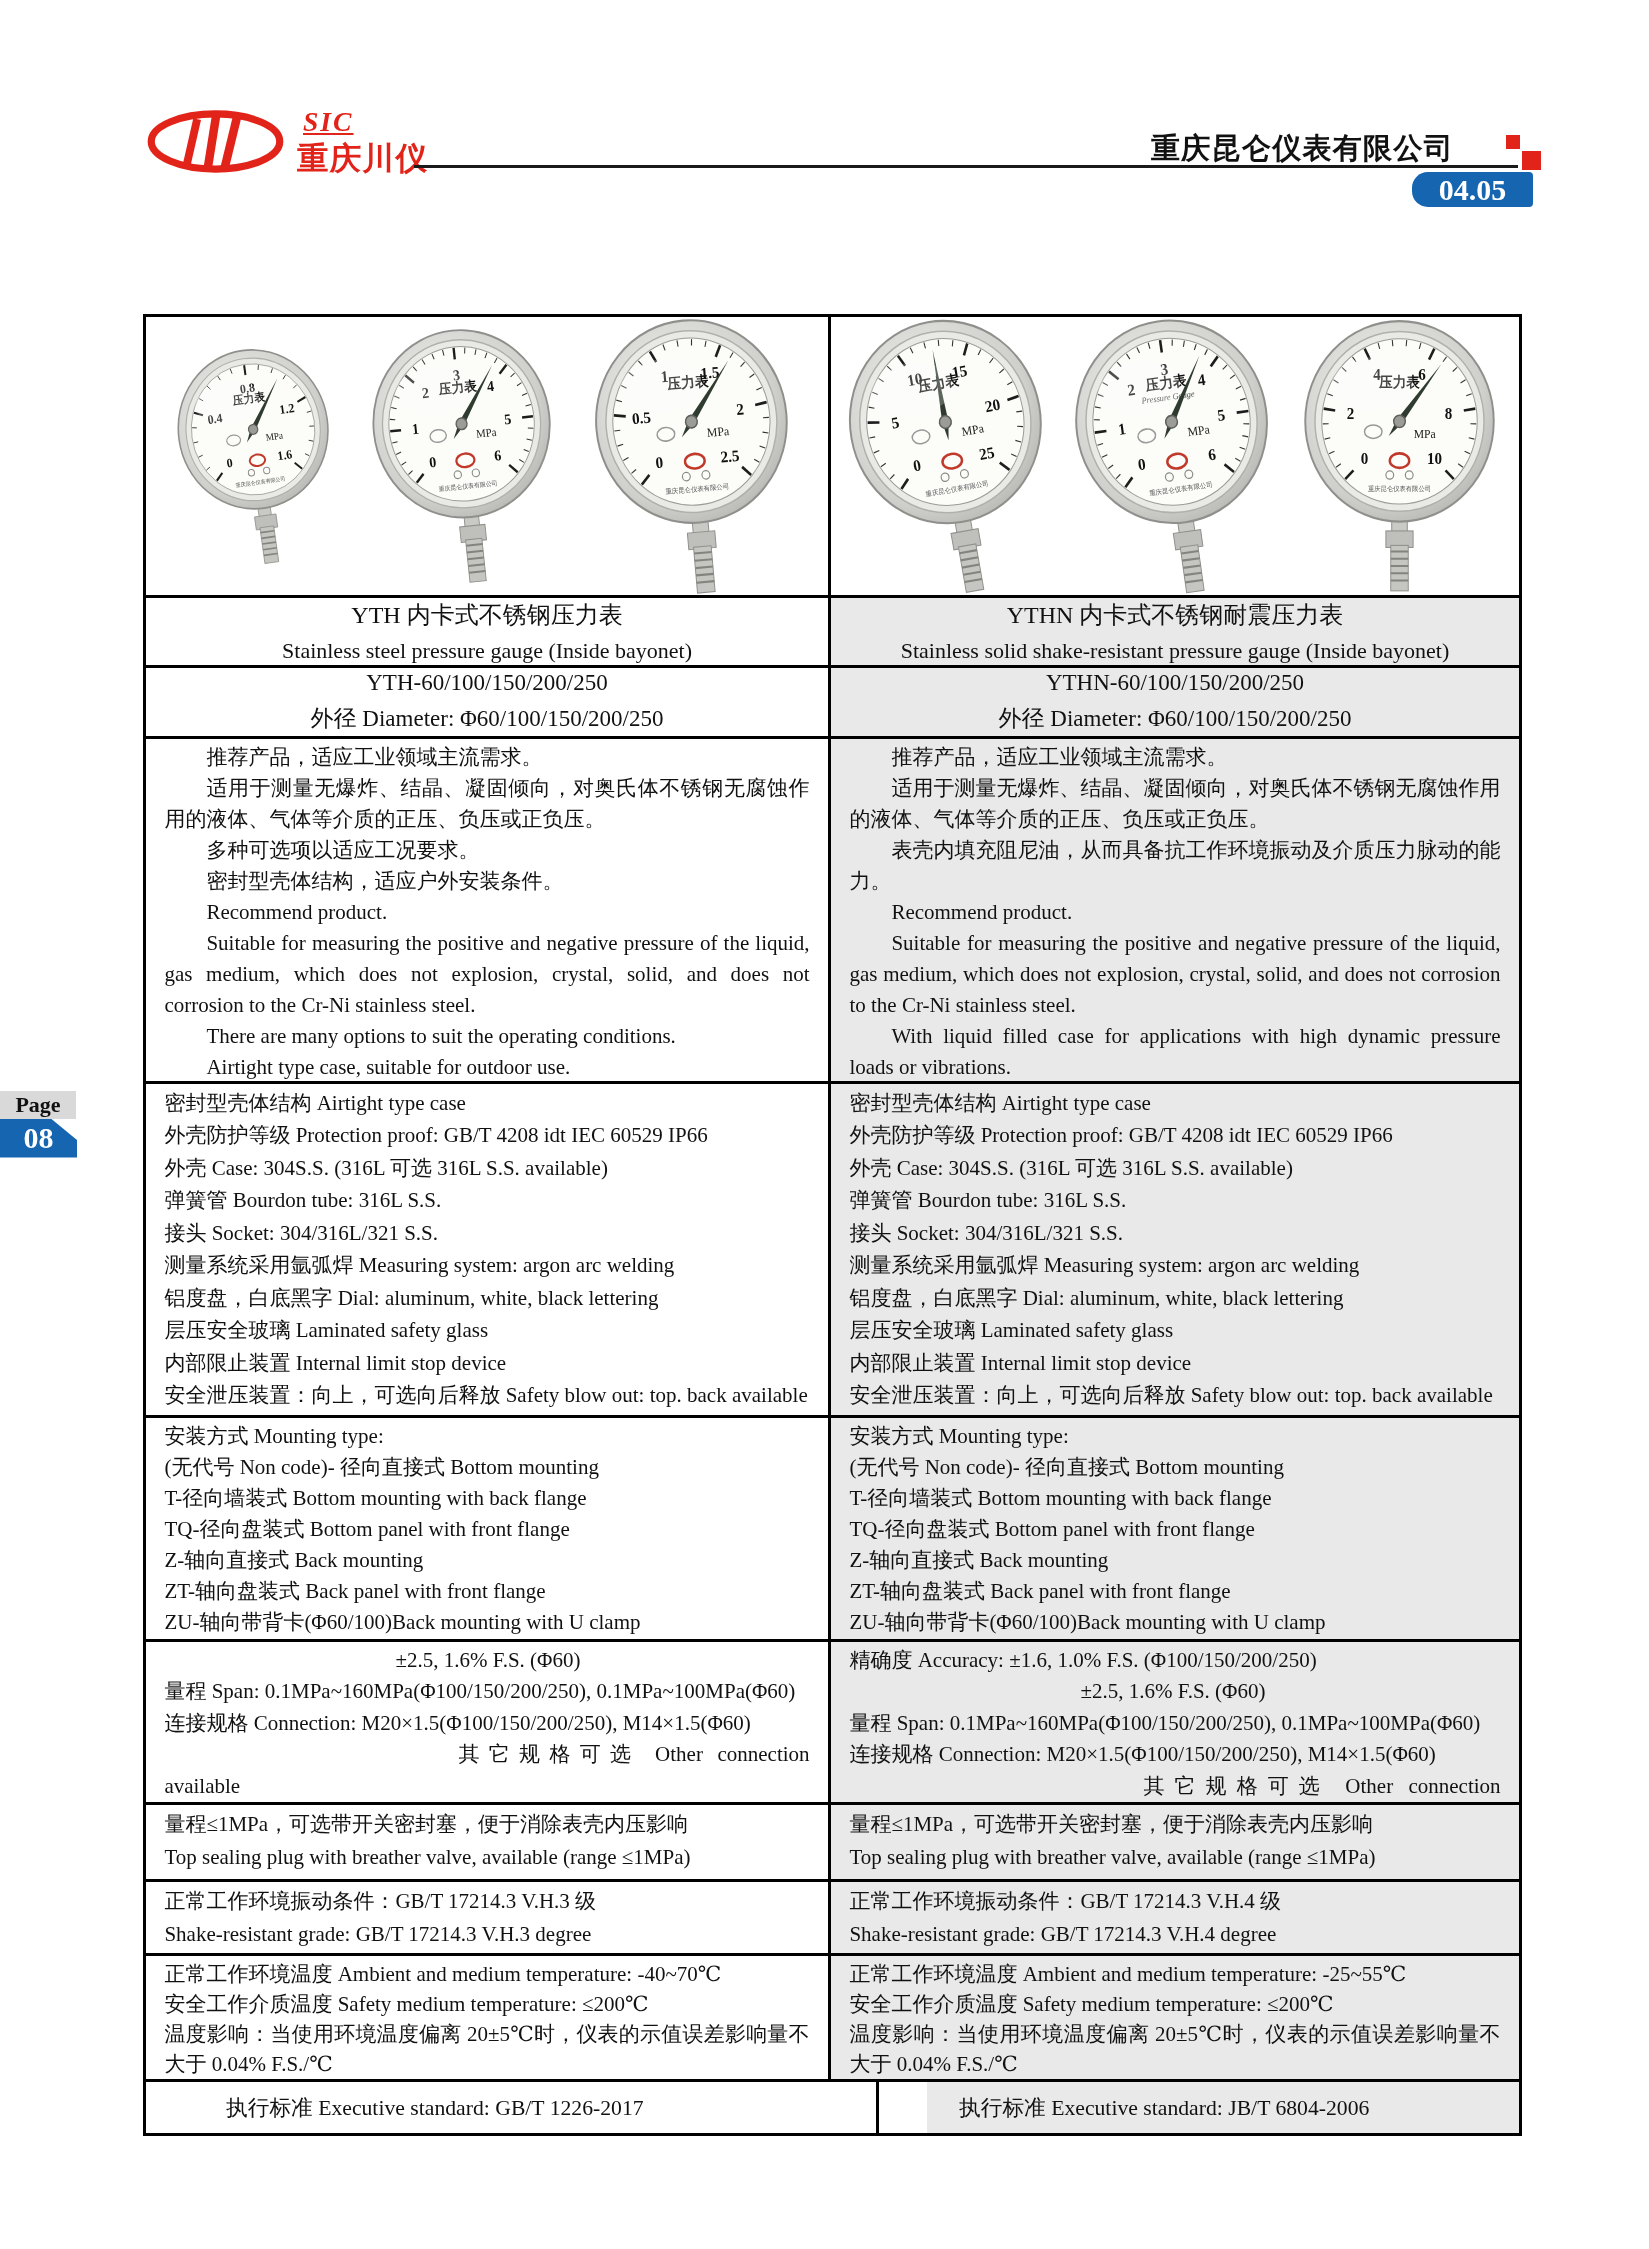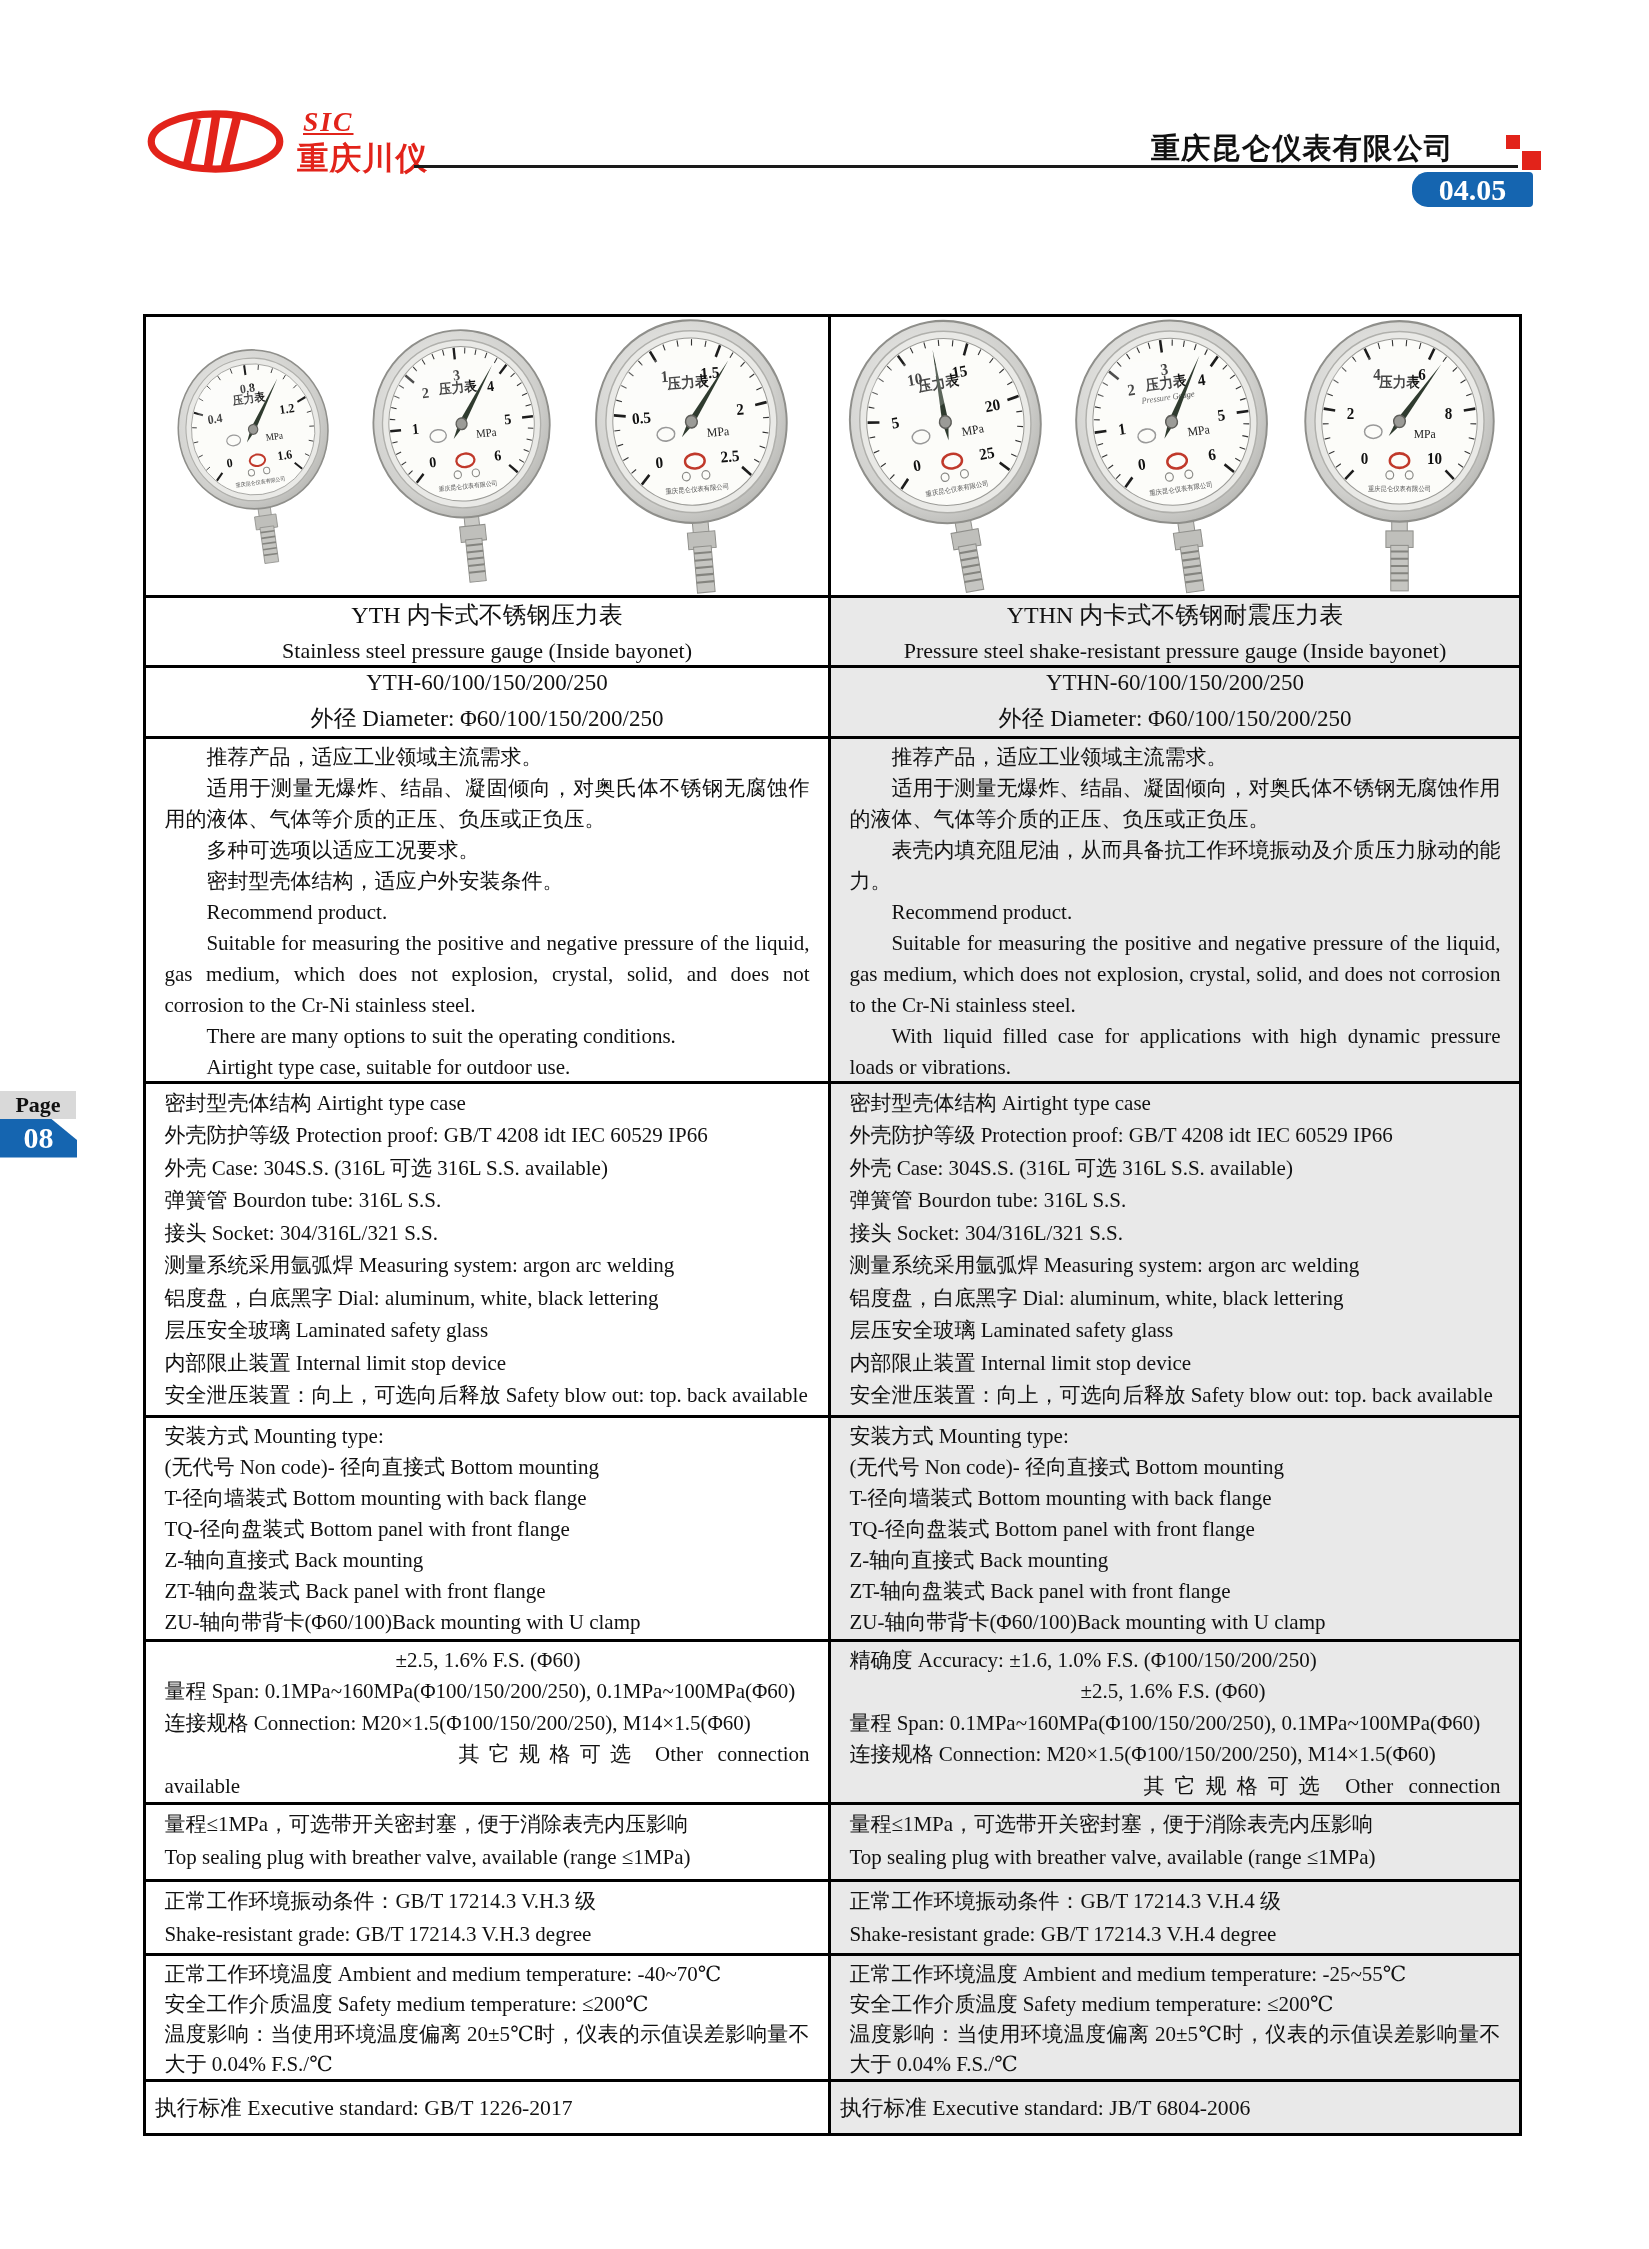--- a/index.html
+++ b/index.html
@@ -477,7 +477,7 @@
       </div>
       <div class="cell right center-cell">
         <div class="zh">YTHN 内卡式不锈钢耐震压力表</div>
-        <div class="en">Pressure steel shake-resistant pressure gauge (Inside bayonet)</div>
+        <div class="en">Stainless solid shake-resistant pressure gauge (Inside bayonet)</div>
       </div>
     </div>
 

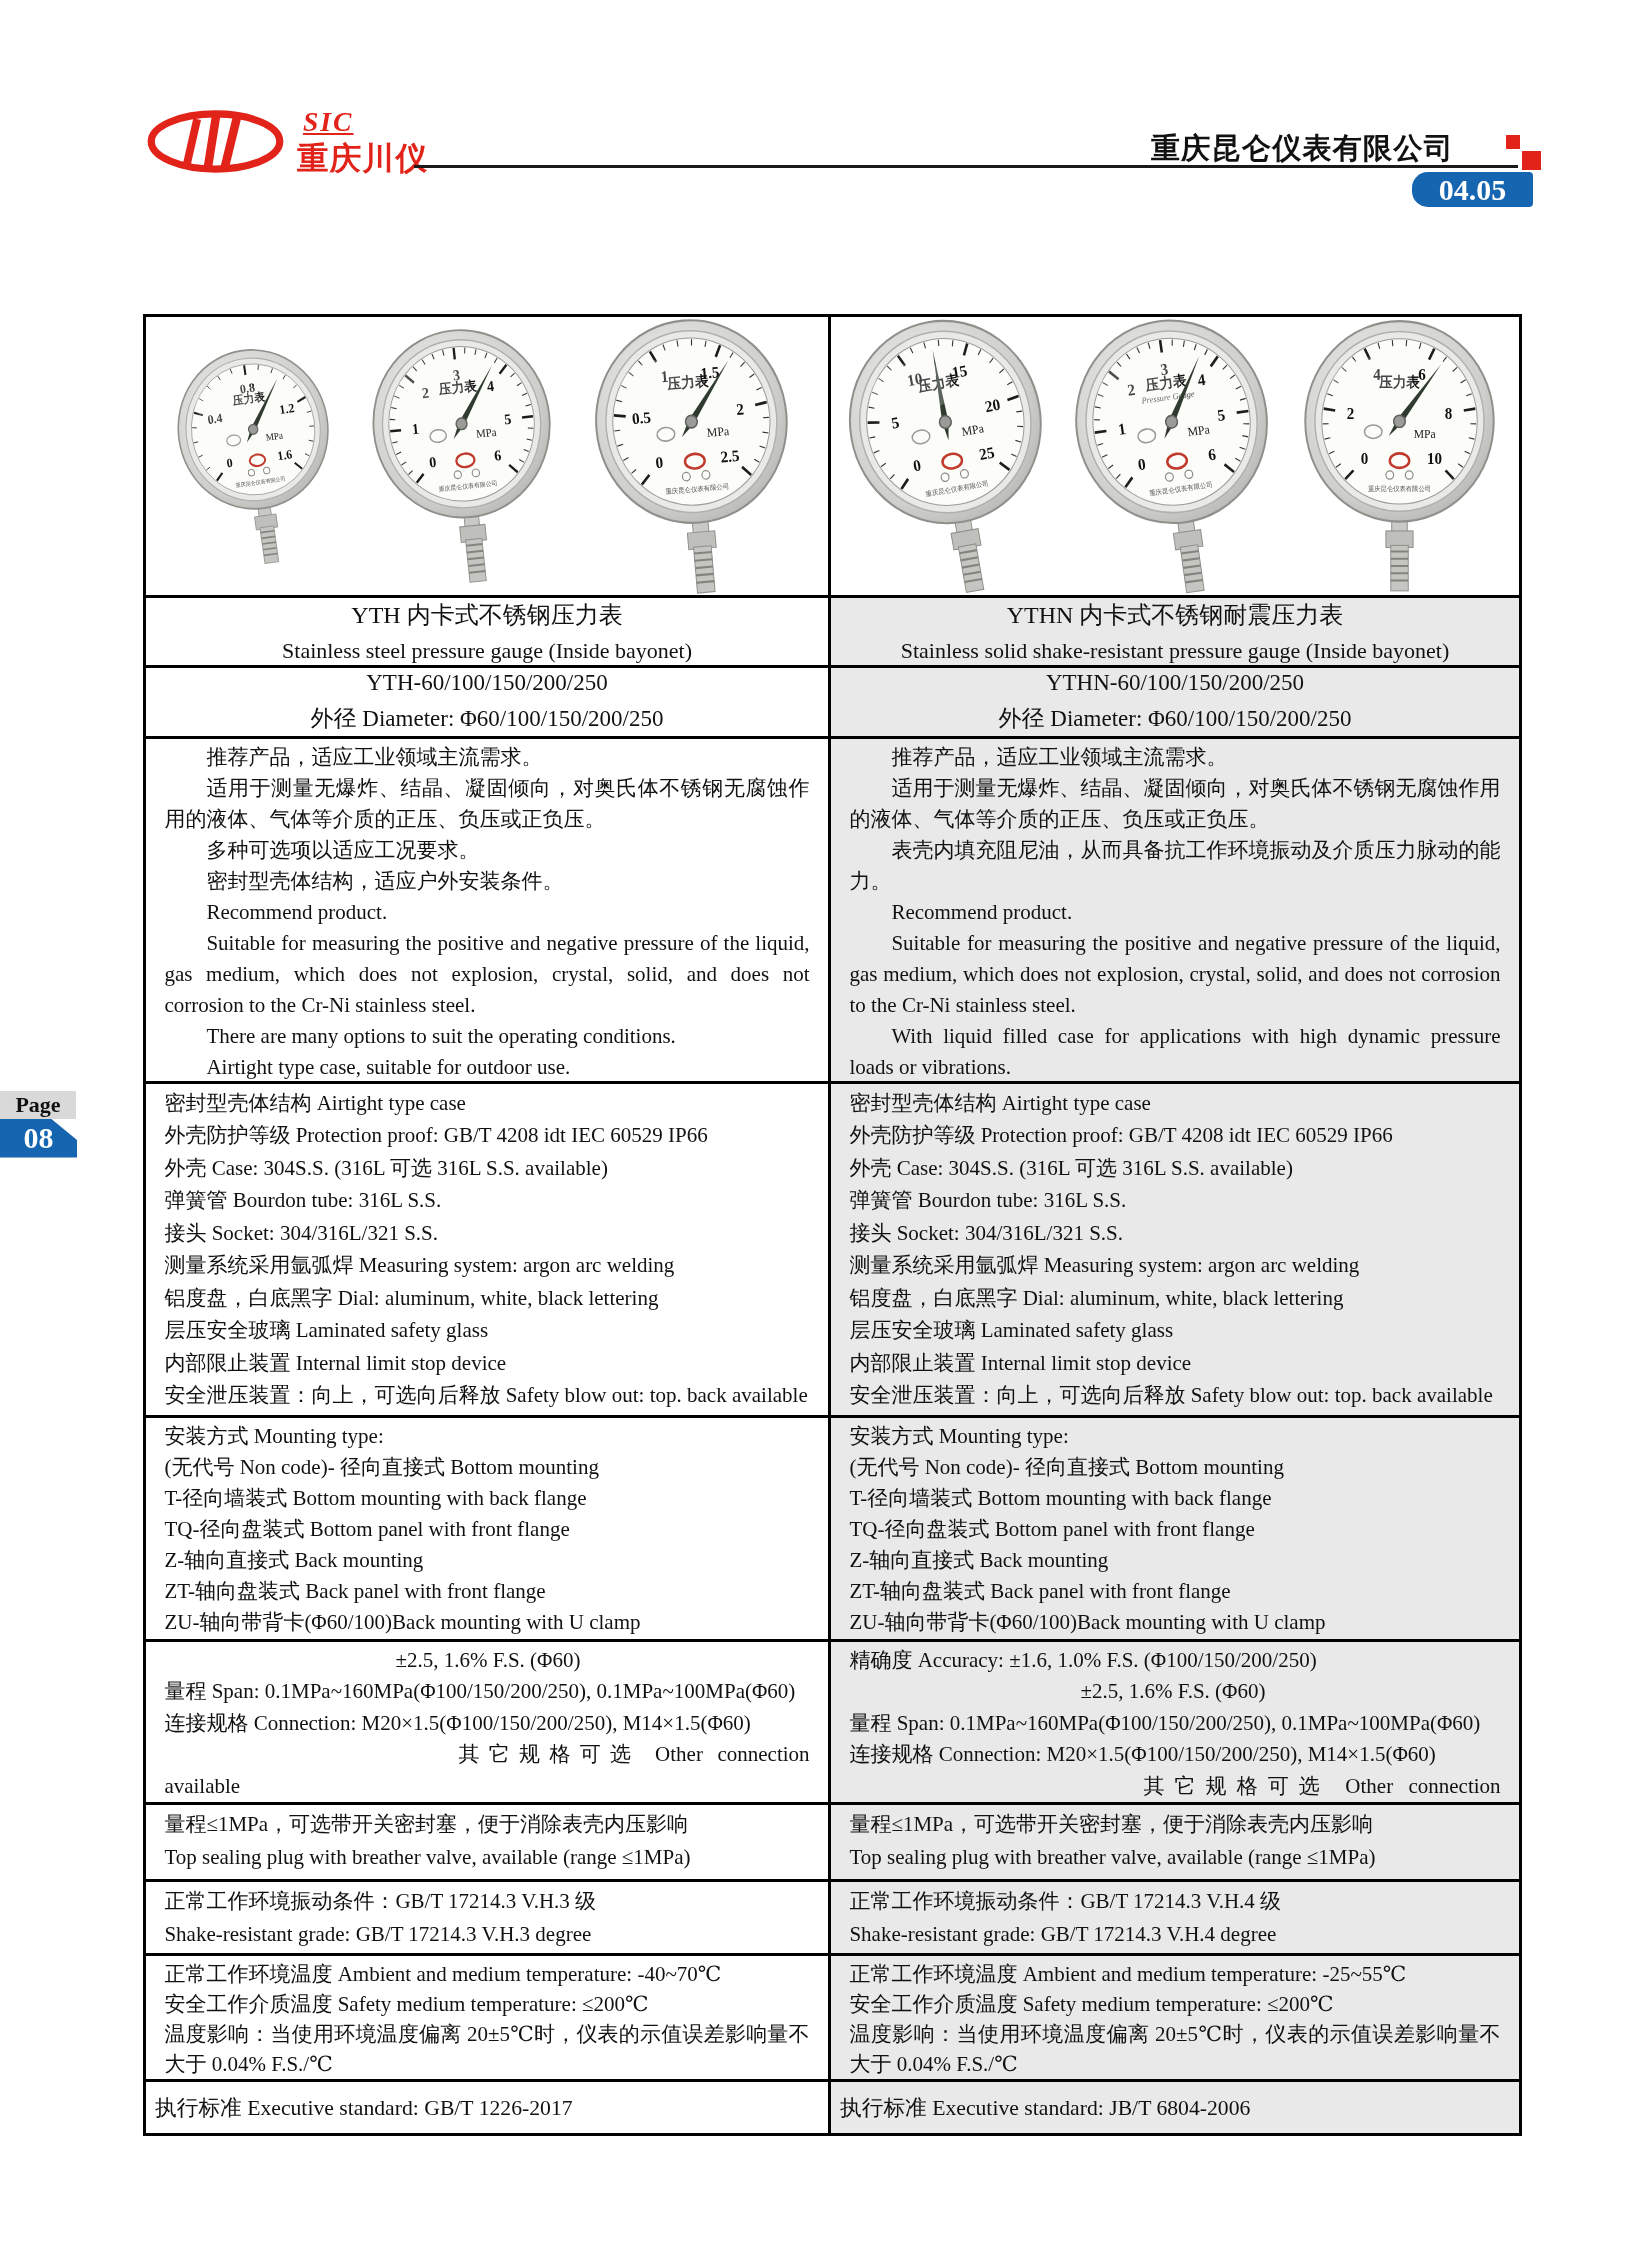--- a/index.html
+++ b/index.html
@@ -64,7 +64,7 @@
   .r-range .ln{font-size:21px;line-height:33px;}
   .r-shake .ln{font-size:21px;line-height:33px;}
   .r-temp  .ln{font-size:21px;line-height:30px;}
-  .std-cell{display:flex;align-items:center;padding:0 9px;font-size:21.7px;}
+  .std-cell{display:flex;align-items:center;padding:0 32px;font-size:21.7px;margin-left:48px;}
 
   
   .gauges{display:flex;align-items:center;justify-content:space-evenly;width:100%;height:100%;padding-top:3.9px;box-sizing:border-box;}

